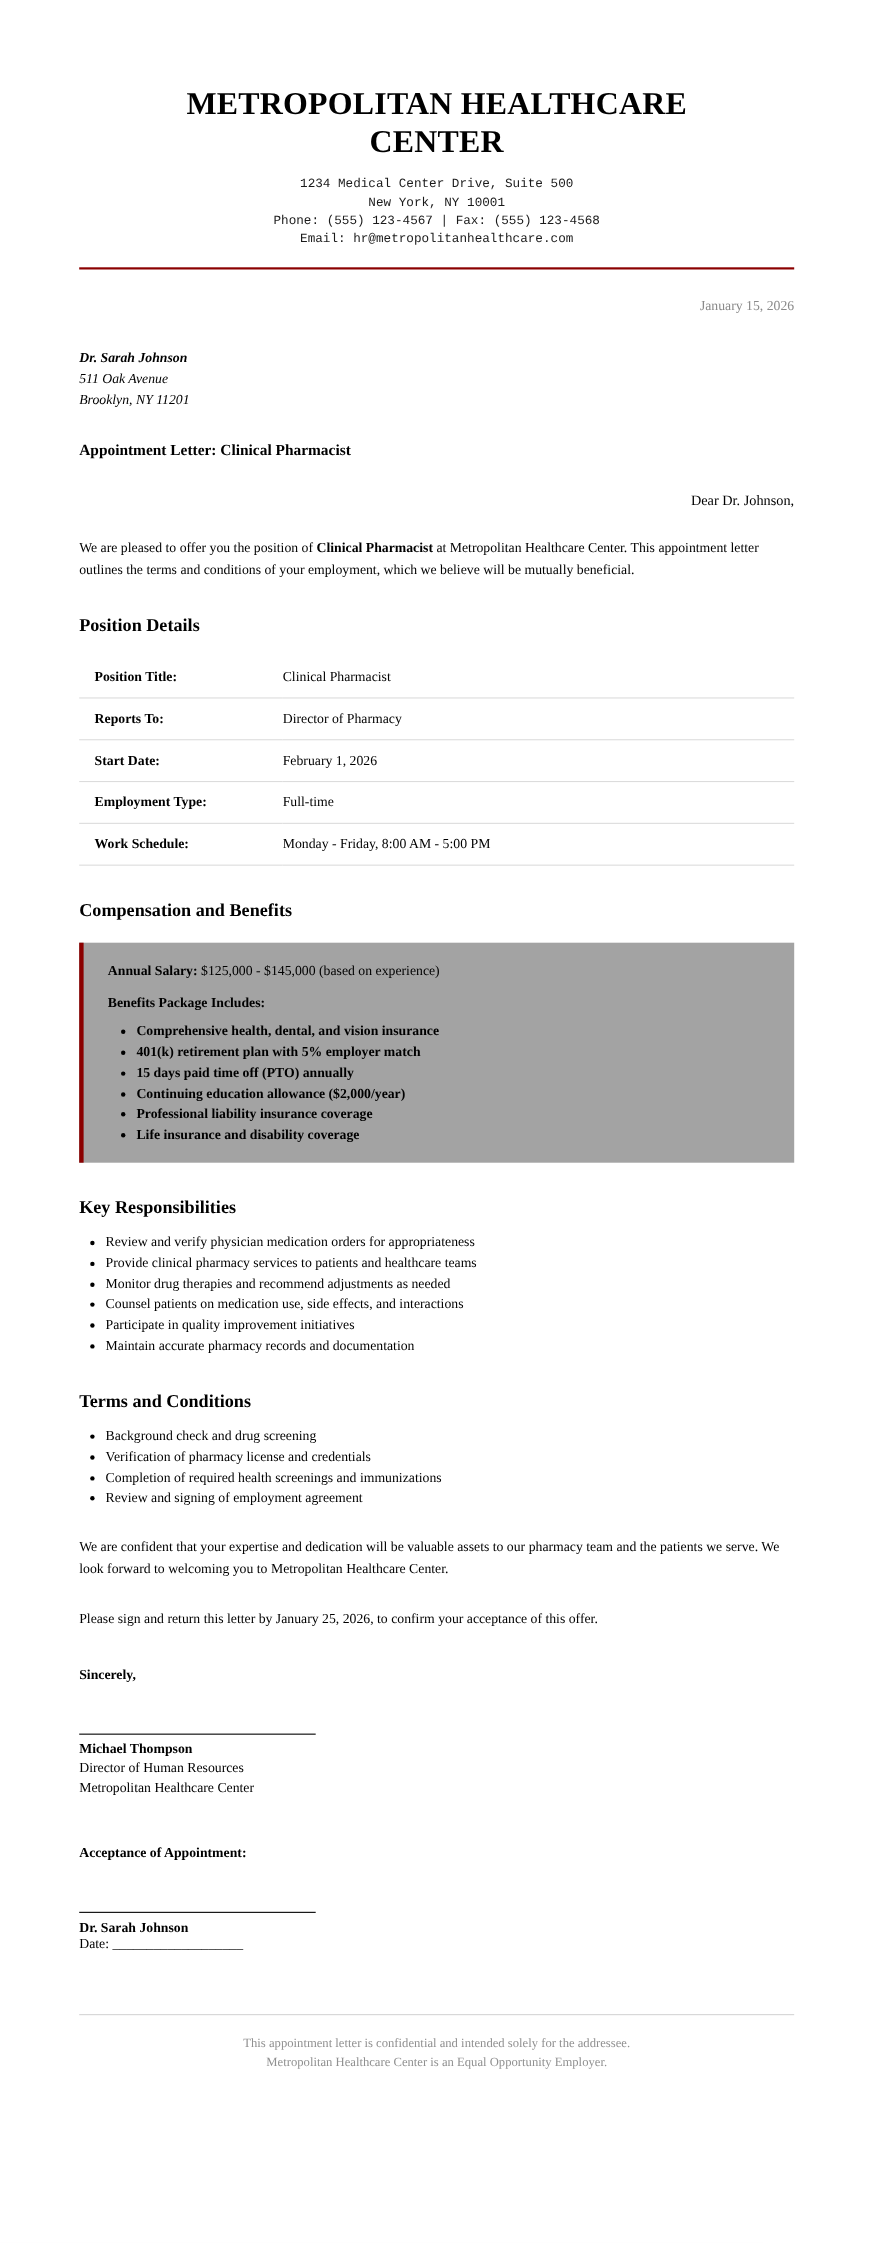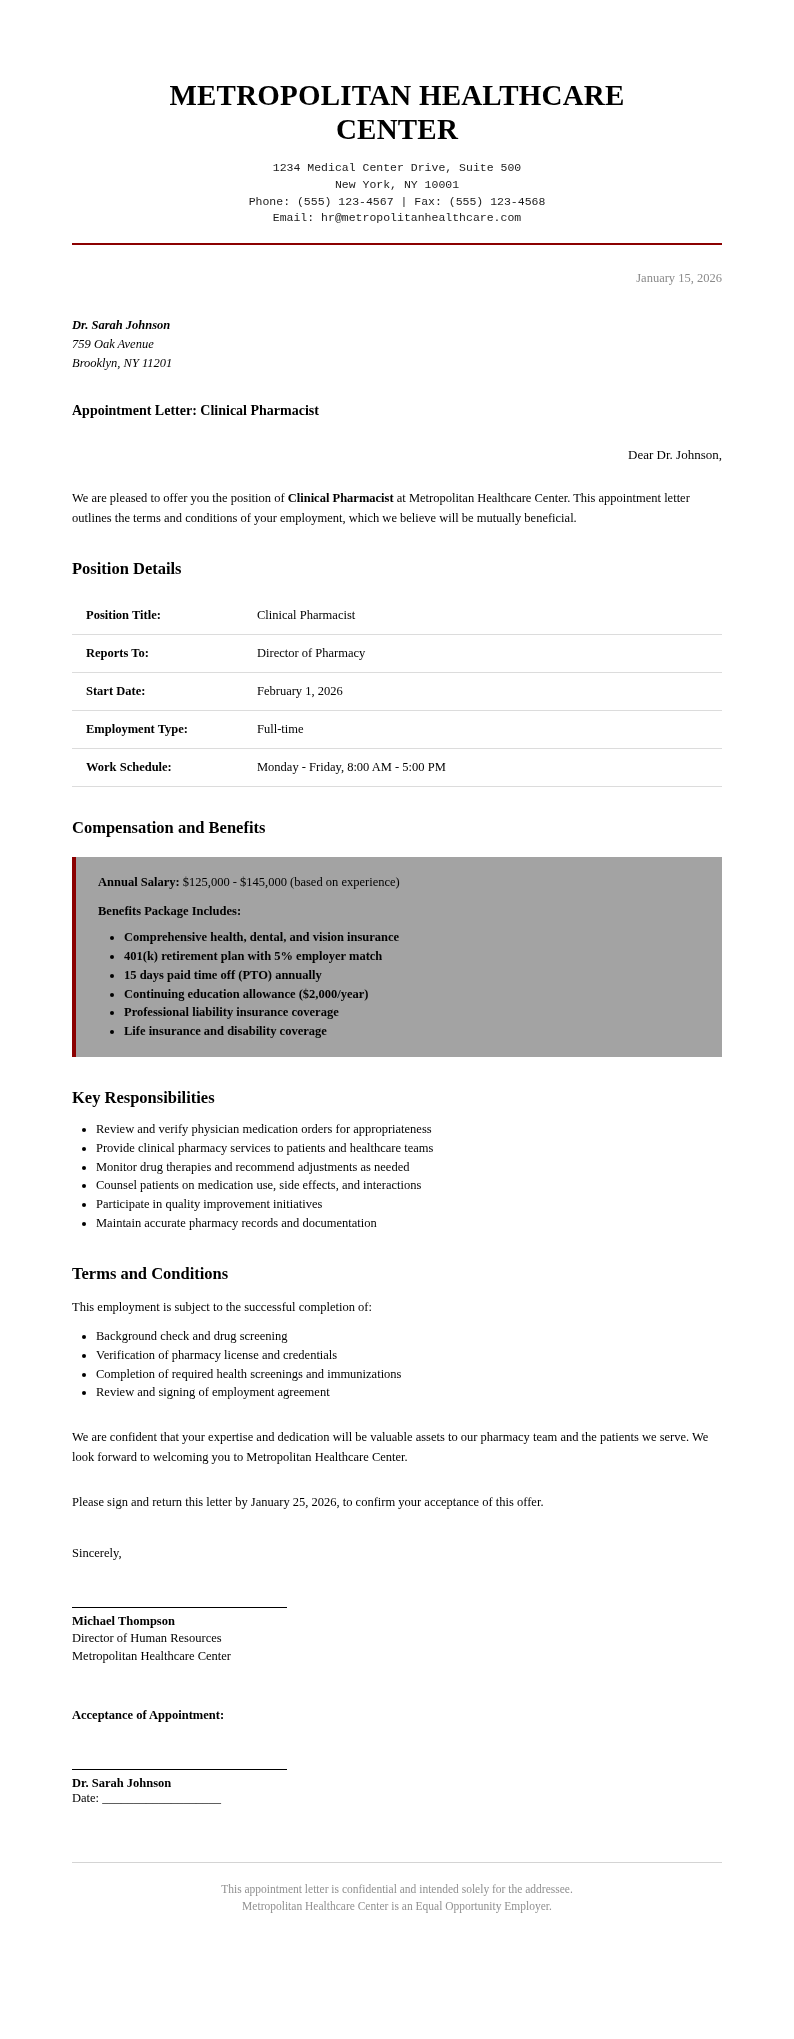--- a/index.html
+++ b/index.html
@@ -178,7 +178,7 @@
 
   <address class="recipient">
     <div class="r-name">Dr. Sarah Johnson</div>
-    <div>759 Oak Avenue</div>
+    <div>511 Oak Avenue</div>
     <div>Brooklyn, NY 11201</div>
   </address>
 

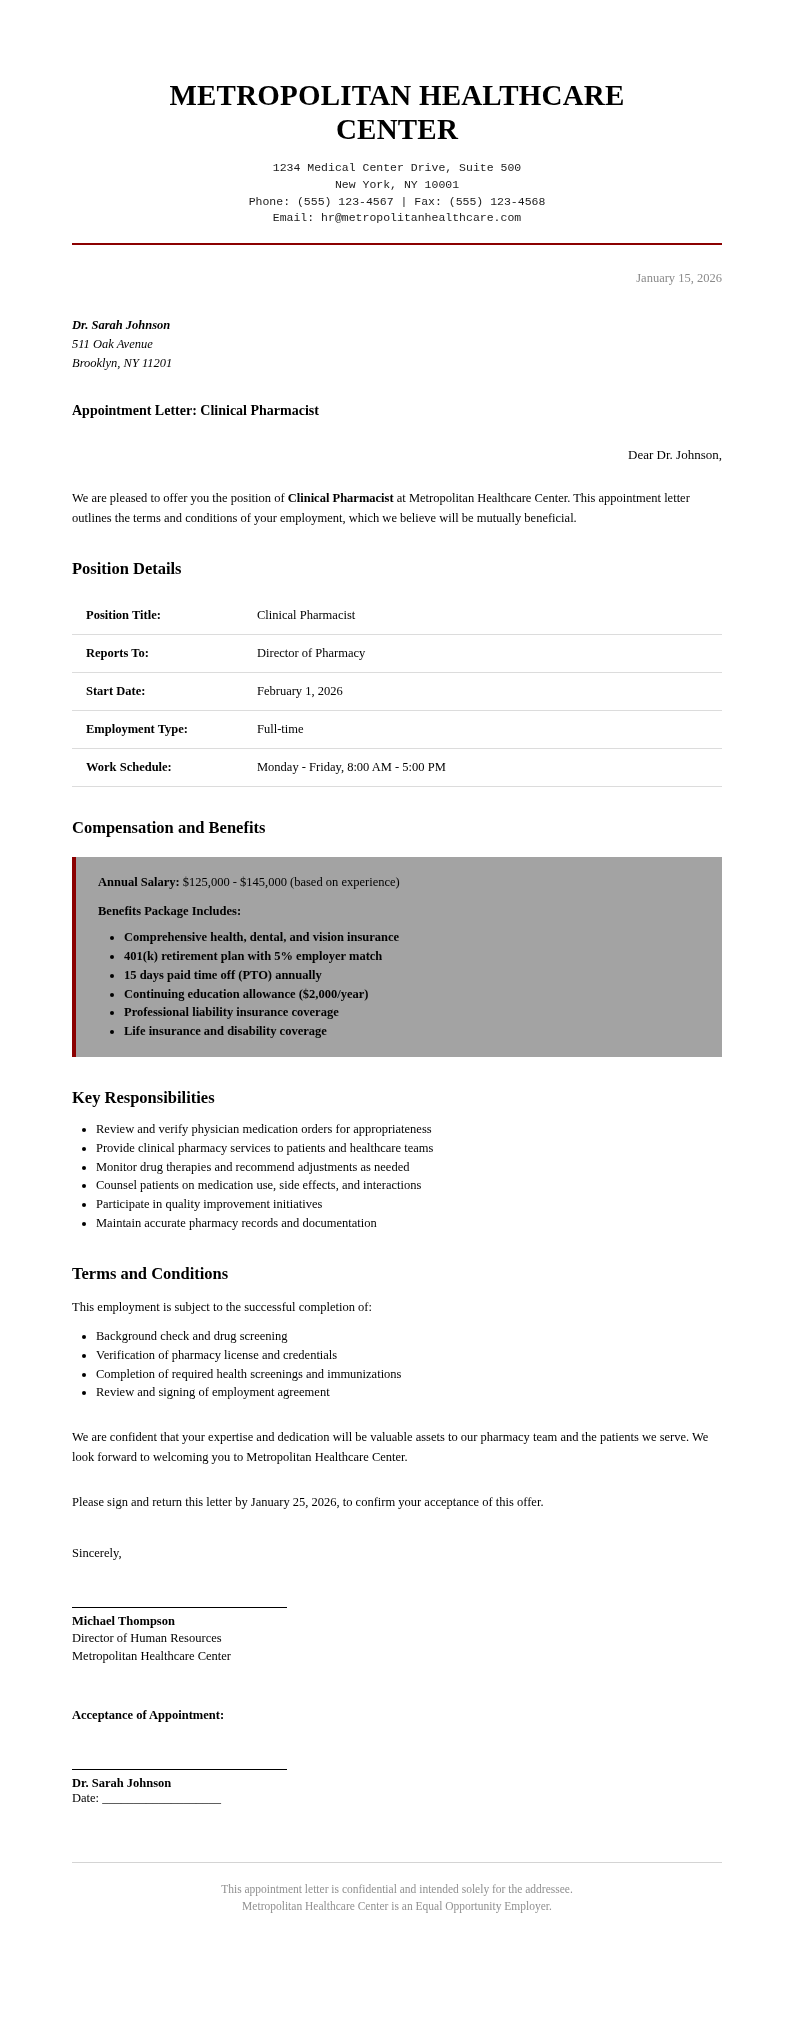--- a/index.html
+++ b/index.html
@@ -239,7 +239,6 @@
   </ul>
 
   <h2 class="section-title">Terms and Conditions</h2>
-  <div class="intro-line">This employment is subject to the successful completion of:</div>
   <ul class="doc-list">
     <li>Background check and drug screening</li>
     <li>Verification of pharmacy license and credentials</li>

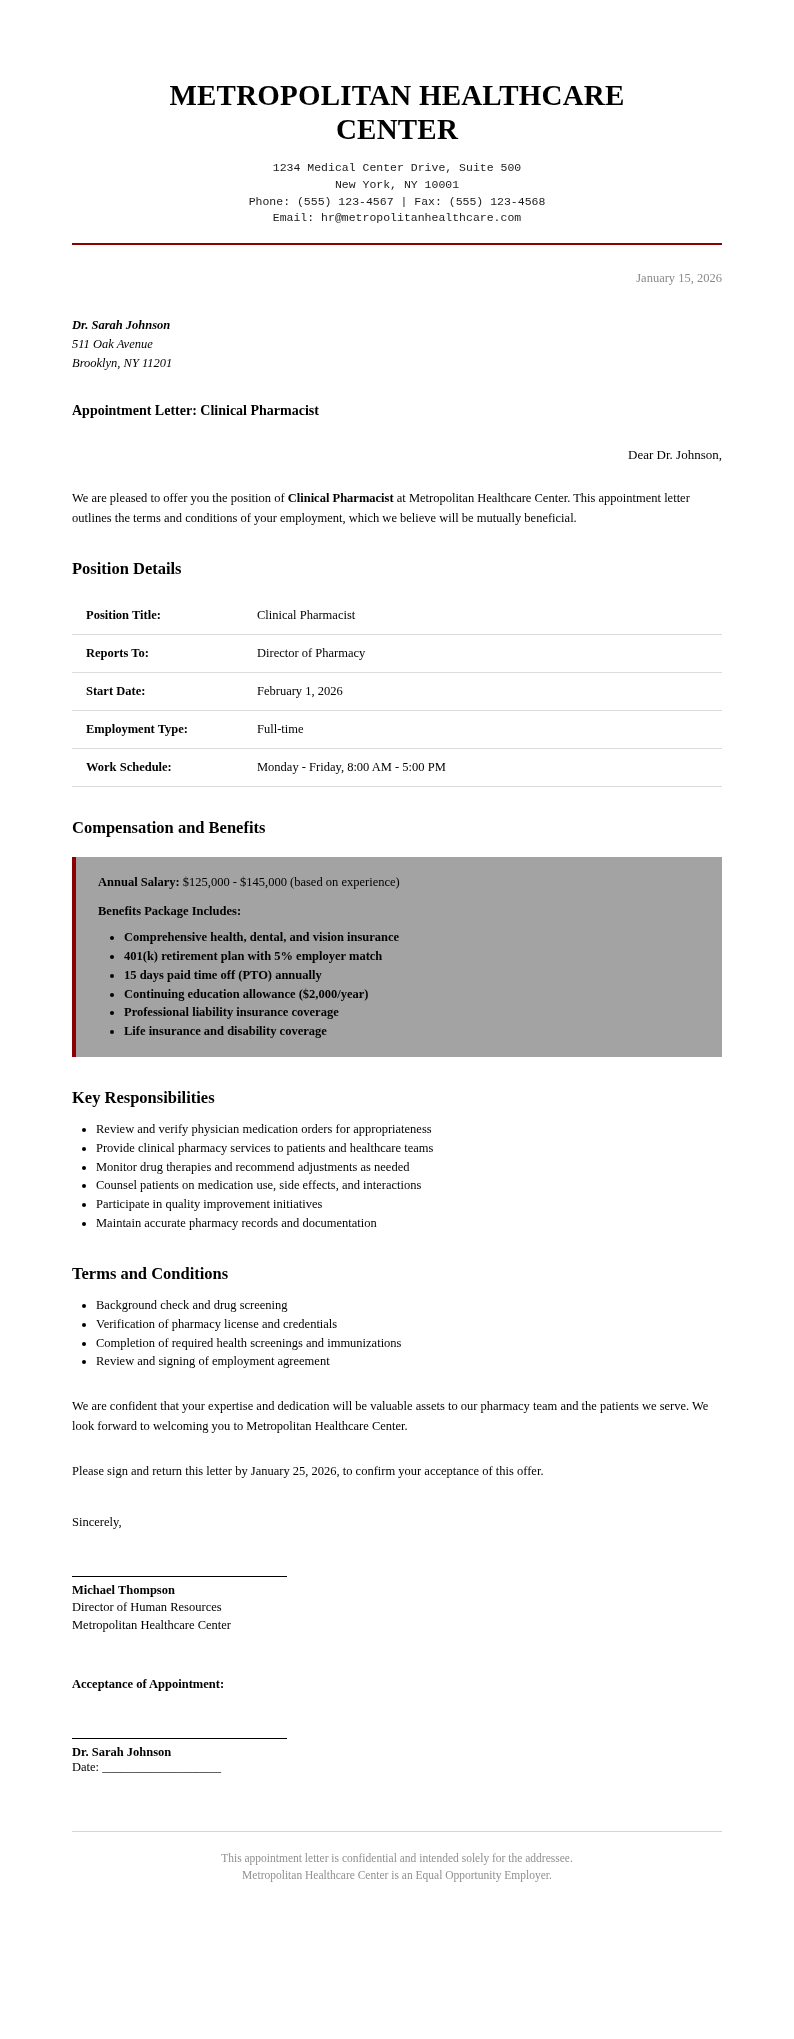--- a/index.html
+++ b/index.html
@@ -127,7 +127,7 @@
   .intro-line { font-size: 12.5px; margin-top: 16px; }
 
   
-  .sign-off { margin-top: 34px; font-size: 12.5px; }
+  .sign-off { margin-top: 34px; font-size: 12.5px; font-weight: bold; }
   .sig-block { margin-top: 46px; }
   .sig-rule {
     width: 215px;

